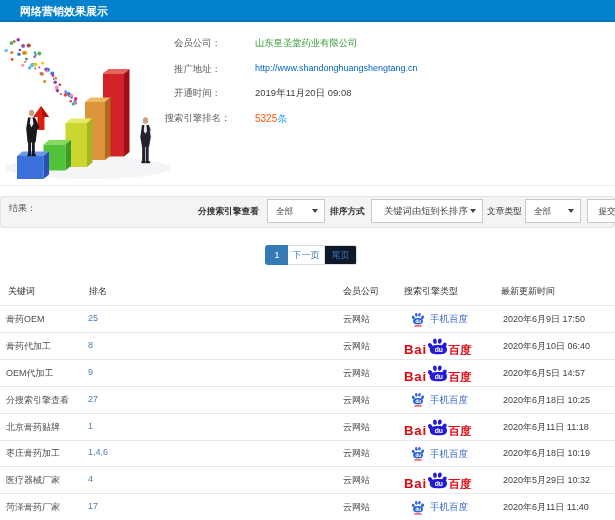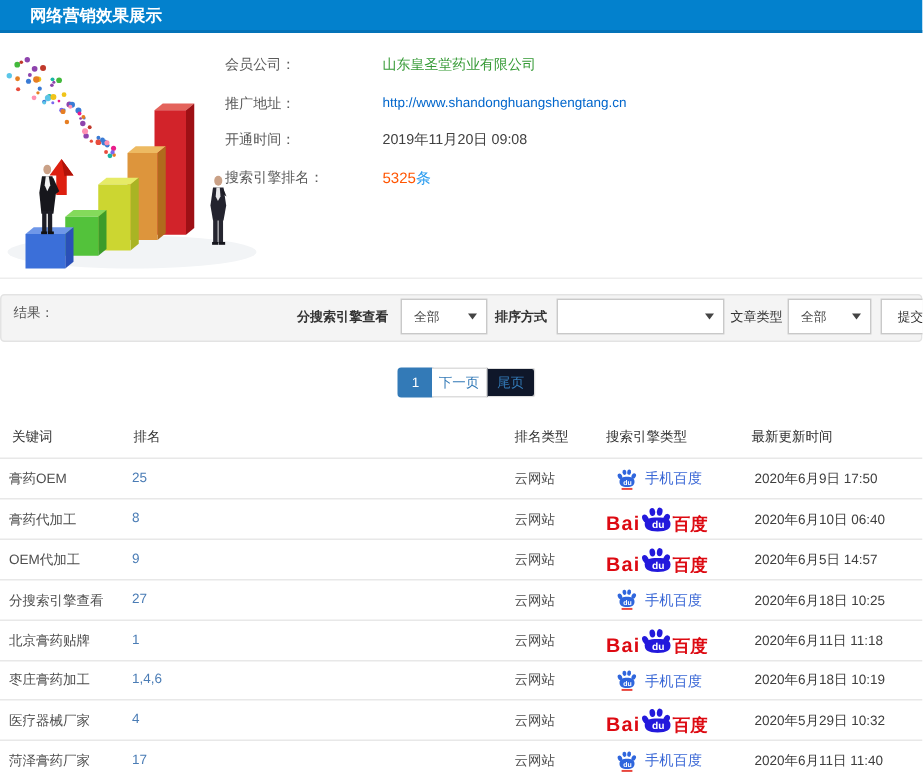--- a/index.html
+++ b/index.html
@@ -8,7 +8,7 @@
   .abs{position:absolute;}
   .topbar{left:0;top:0;width:615px;height:22px;background:#0381cd;box-shadow:inset 0 -2px 0 #0473b8;}
   .topbar span{position:absolute;left:20px;top:0;line-height:22px;color:#fff;font-size:11px;font-weight:bold;}
-  .lbl{color:#5a5a5a;font-size:9.4px;text-align:left;width:95px;left:150px;}
+  .lbl{color:#5a5a5a;font-size:9.4px;text-align:center;width:95px;left:150px;}
   .val{font-size:9px;left:255px;color:#404040;}
   .filter{left:0px;top:195.5px;width:613px;height:30px;background:#f4f4f4;
           border:1px solid #e3e3e3;border-radius:3px;}

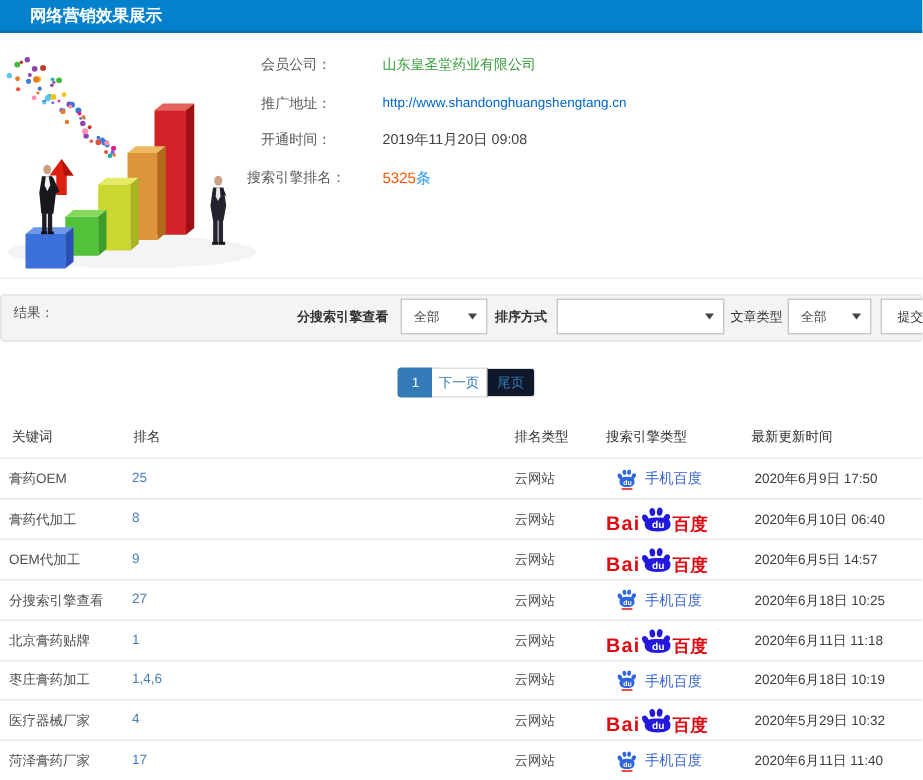--- a/index.html
+++ b/index.html
@@ -153,6 +153,7 @@
   </div>
 <div class="abs" style="left:330px;top:206.3px;font-size:8.7px;font-weight:bold;color:#333">排序方式</div>
 <div class="sel" style="left:371px;width:110px">
+    <span class="tx" style="left:12px;font-size:9.3px">关键词由短到长排序</span>
     <span class="ar"></span>
   </div>
 <div class="abs" style="left:487px;top:206.3px;font-size:8.7px;font-weight:normal;color:#333">文章类型</div>

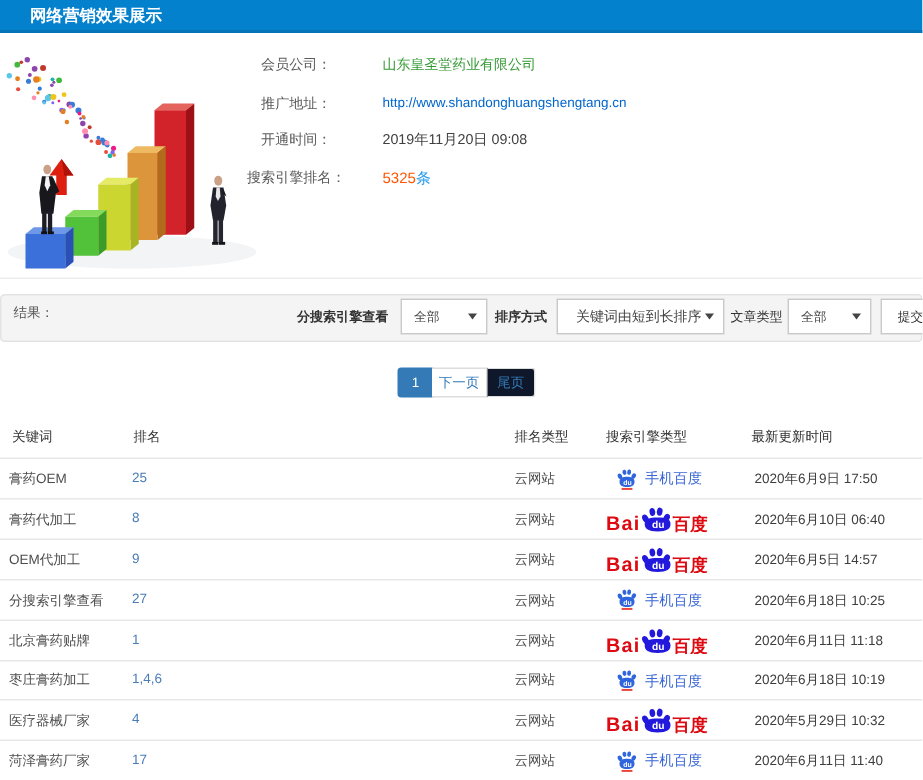--- a/index.html
+++ b/index.html
@@ -169,7 +169,7 @@
 
 <div class="abs th" style="left:8px">关键词</div>
 <div class="abs th" style="left:89px">排名</div>
-<div class="abs th" style="left:343px">排名类型</div>
+<div class="abs th" style="left:343px">会员公司</div>
 <div class="abs th" style="left:404px">搜索引擎类型</div>
 <div class="abs th" style="left:501px">最新更新时间</div>
 <div class="abs hr" style="top:305px"></div>

